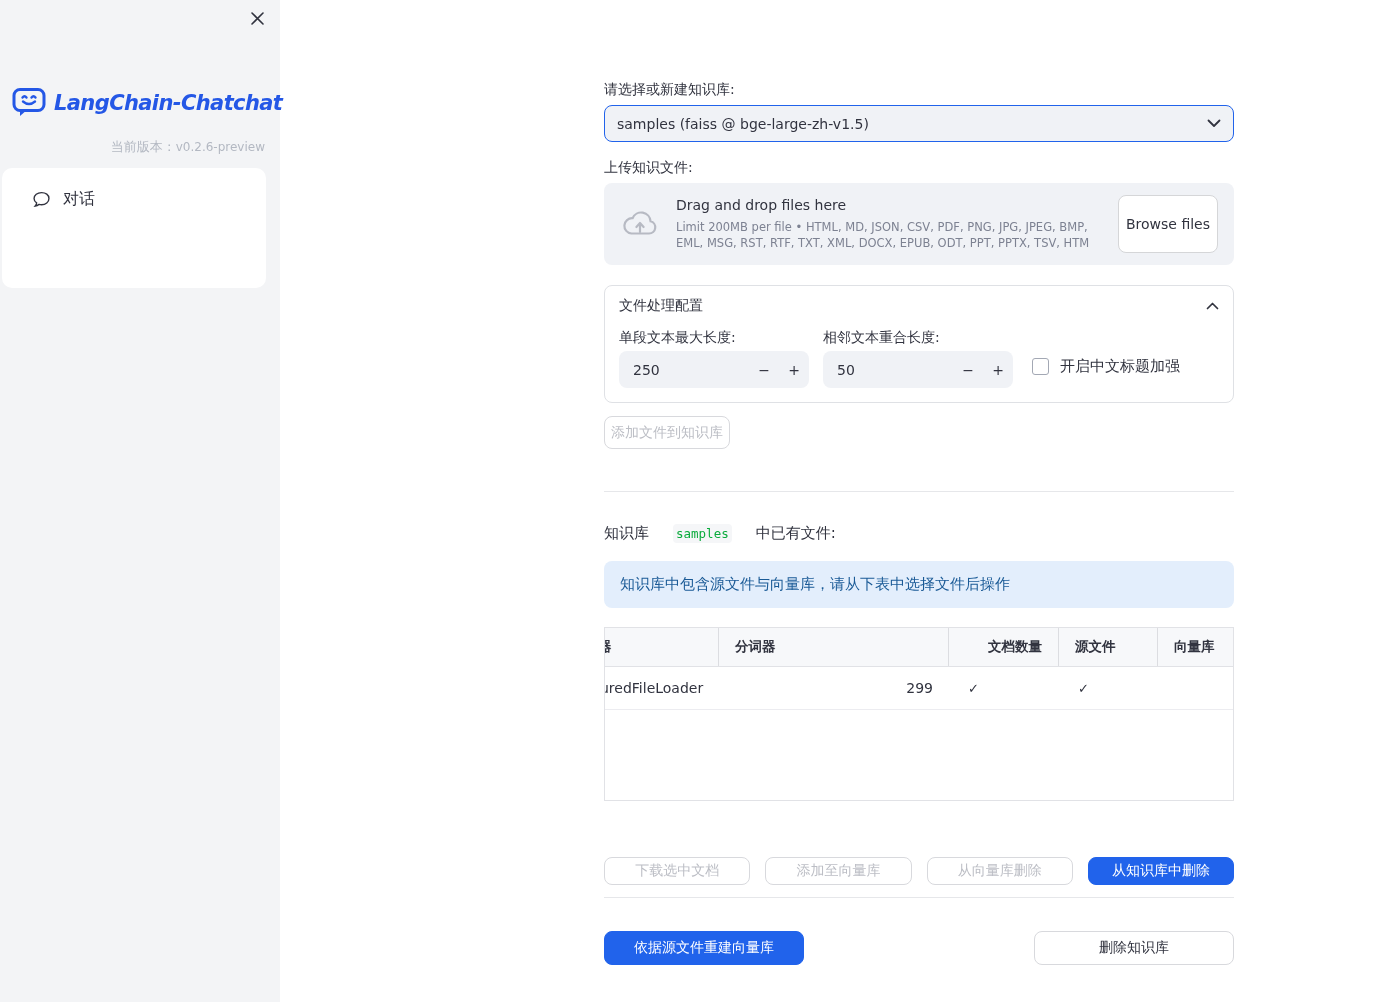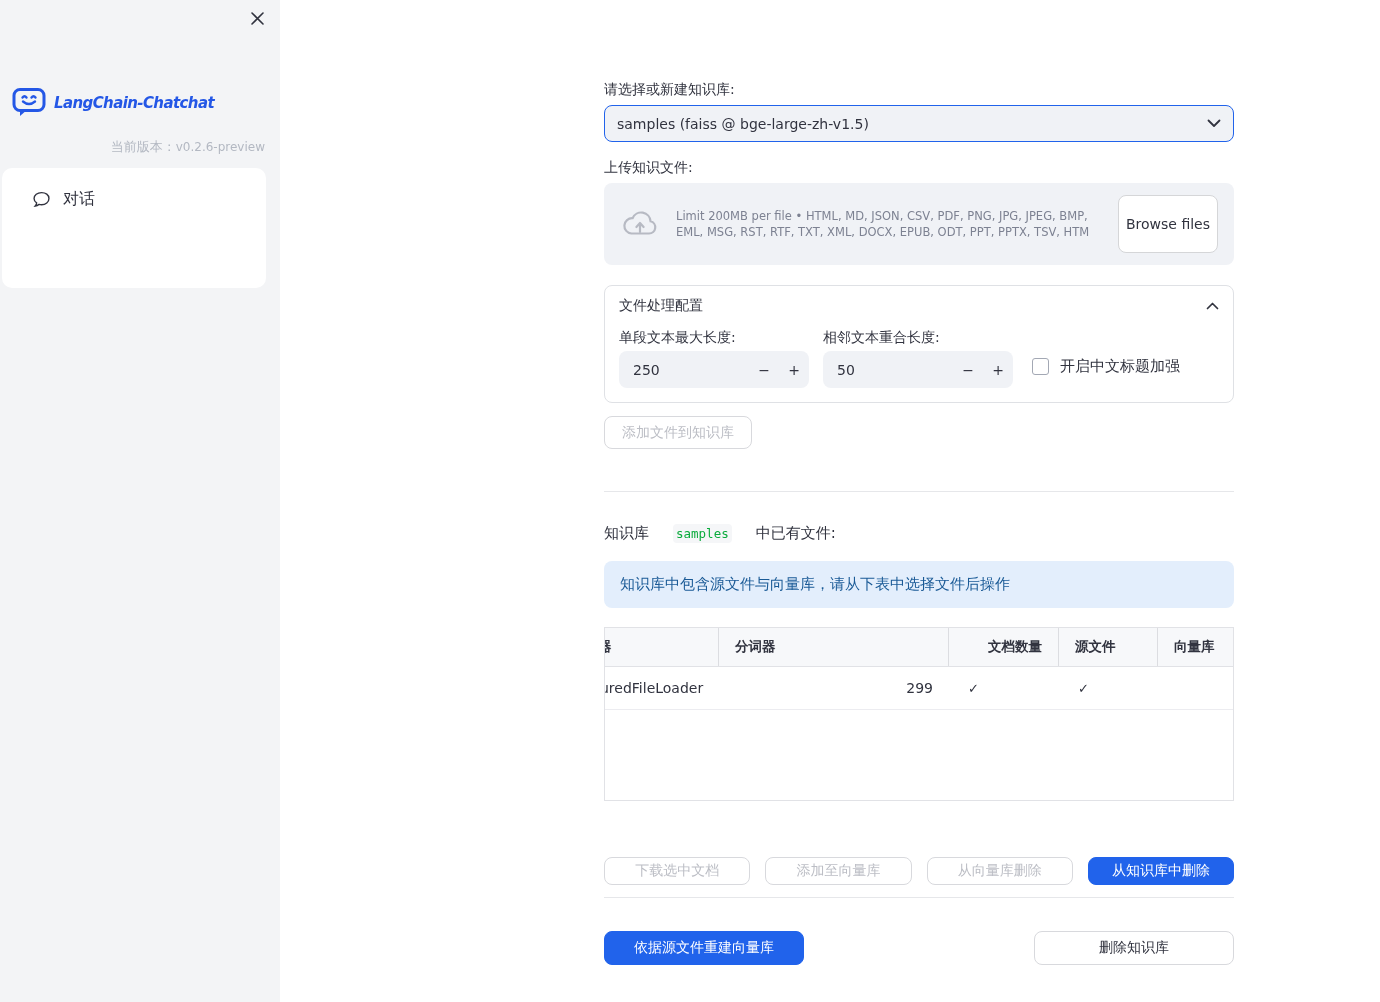--- a/index.html
+++ b/index.html
@@ -12,7 +12,7 @@
   .close-btn { position:absolute; top:8px; right:13px; width:20px; height:20px; cursor:pointer;
                display:flex; align-items:center; justify-content:center; }
   .logo-row { position:absolute; left:12px; top:87px; display:flex; align-items:center; gap:8px; }
-  .logo-text { font-size:15px; font-weight:700; font-style:italic; color:#2457e6; letter-spacing:-0.6px; white-space:nowrap; }
+  .logo-text { font-size:21px; font-weight:700; font-style:italic; color:#2457e6; letter-spacing:-0.6px; white-space:nowrap; }
   .version-row { position:absolute; top:138px; right:15px; font-size:13px; color:#b3b8c2; }
   .version-row .ver-val { font-size:12px; }
   .menu-card { position:absolute; left:2px; top:168px; width:264px; height:120px; background:#ffffff;

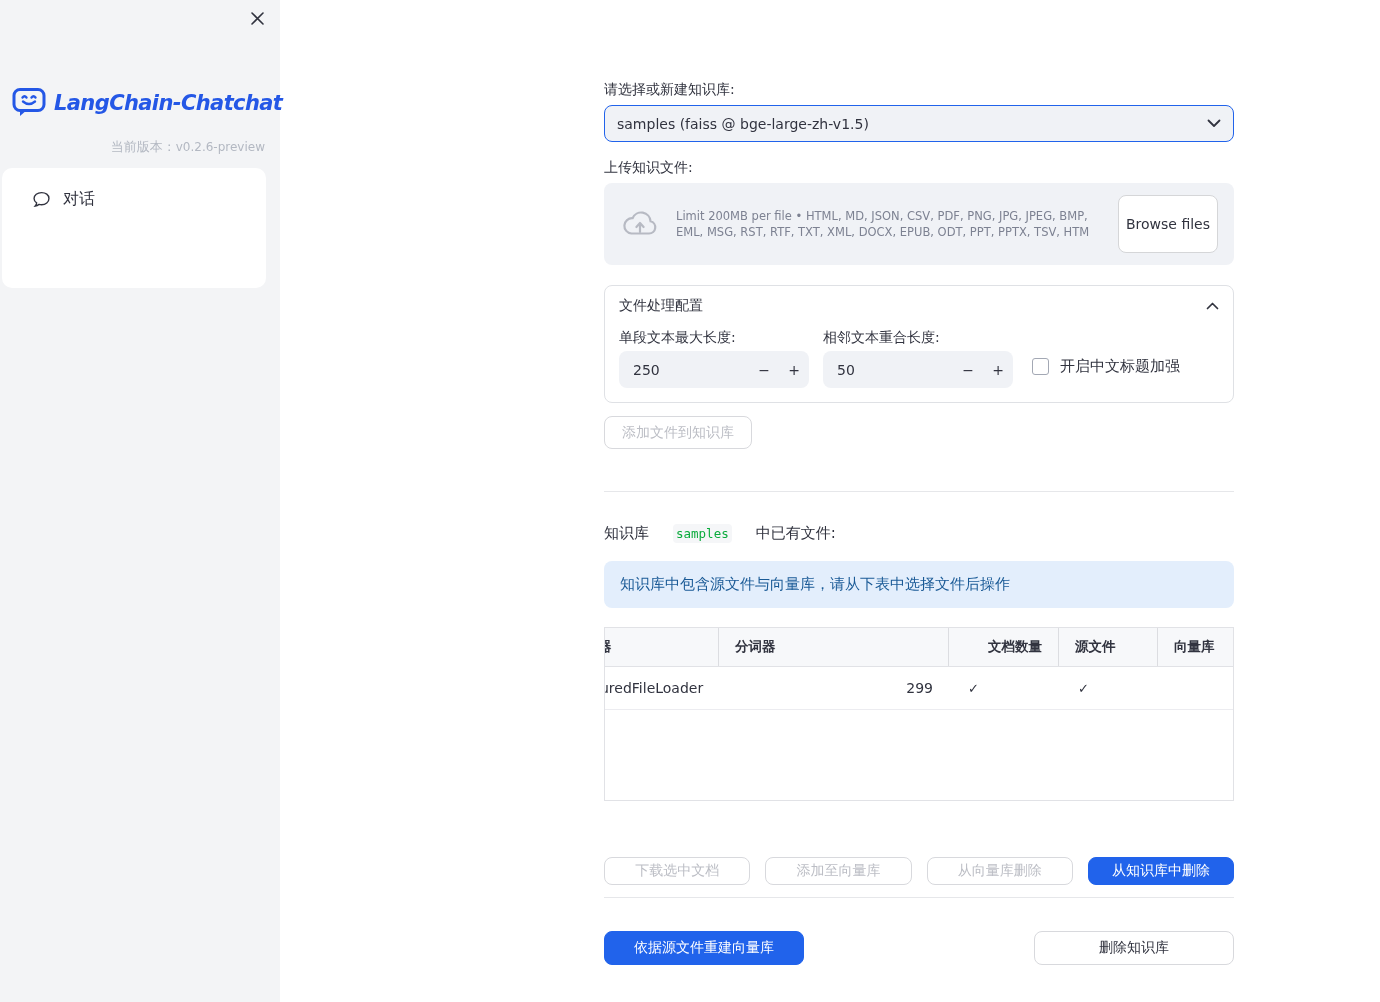--- a/index.html
+++ b/index.html
@@ -160,6 +160,7 @@
         </svg>
       </span>
       <div class="up-texts">
+        <div class="up-title">Drag and drop files here</div>
         <div class="up-limit">Limit 200MB per file • HTML, MD, JSON, CSV, PDF, PNG, JPG, JPEG, BMP, EML, MSG, RST, RTF, TXT, XML, DOCX, EPUB, ODT, PPT, PPTX, TSV, HTM</div>
       </div>
       <button class="browse-btn">Browse files</button>

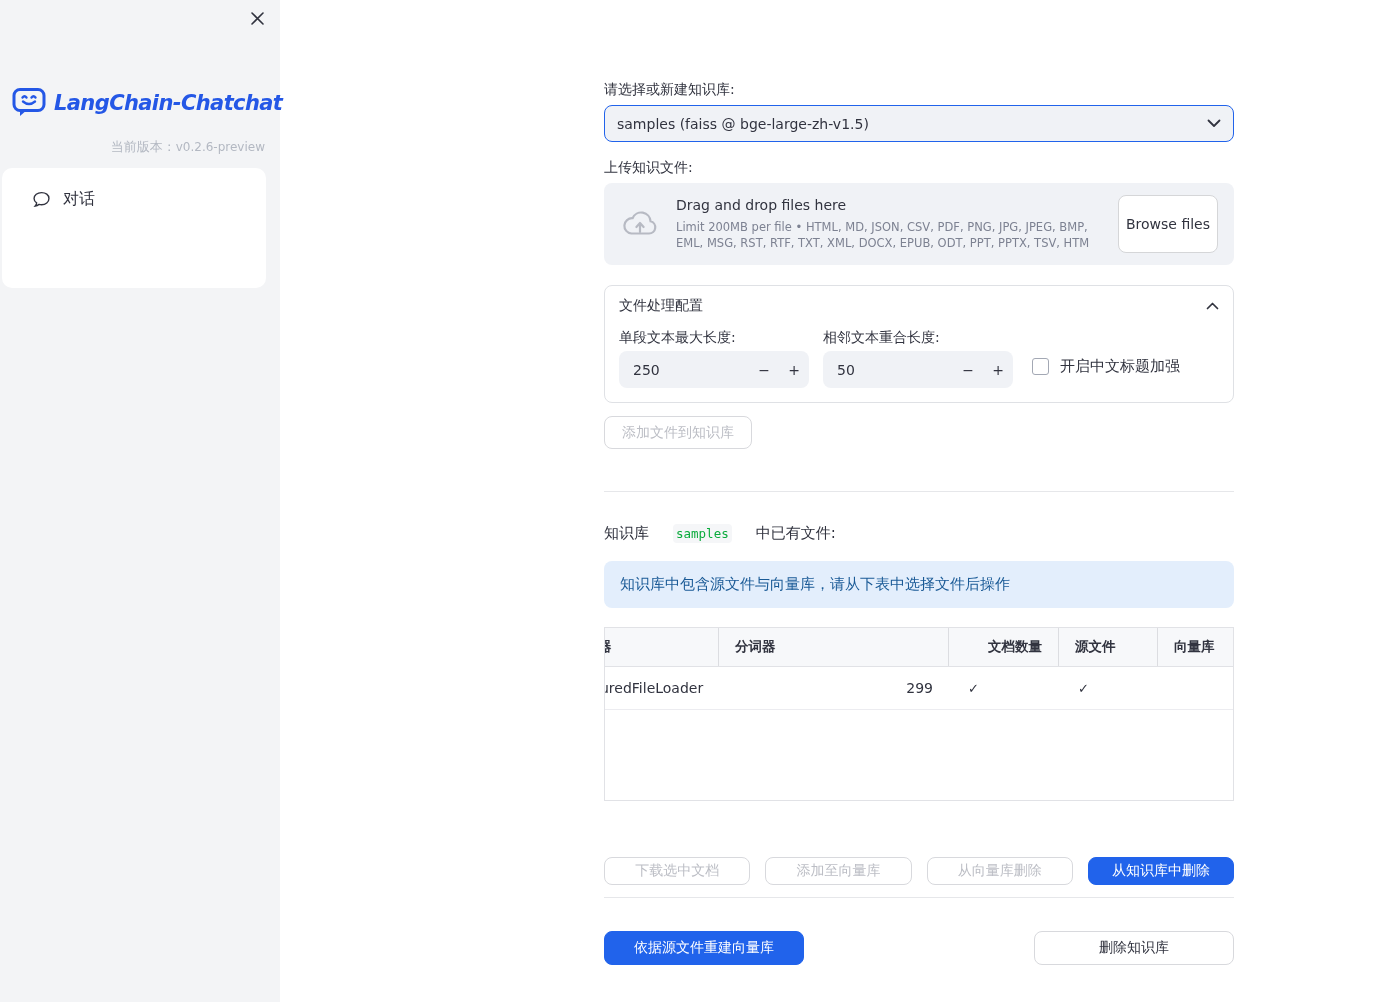--- a/index.html
+++ b/index.html
@@ -58,7 +58,7 @@
   .btn-primary { background:var(--accent); border:1px solid var(--accent); color:#ffffff; }
   .btn-secondary { background:#ffffff; border:1px solid #d8d9dd; color:#31333f; }
 
-  .add-btn { position:absolute; top:416px; left:0; height:33px; padding:0 17px; }
+  .add-btn { position:absolute; top:416px; left:0; height:33px; padding:0 6px; }
   .divider { position:absolute; left:0; width:630px; height:1px; background:#e6e7ea; }
 
   .kb-files-line { position:absolute; top:524px; left:0; font-size:15px; display:flex; align-items:center; gap:24px; }

